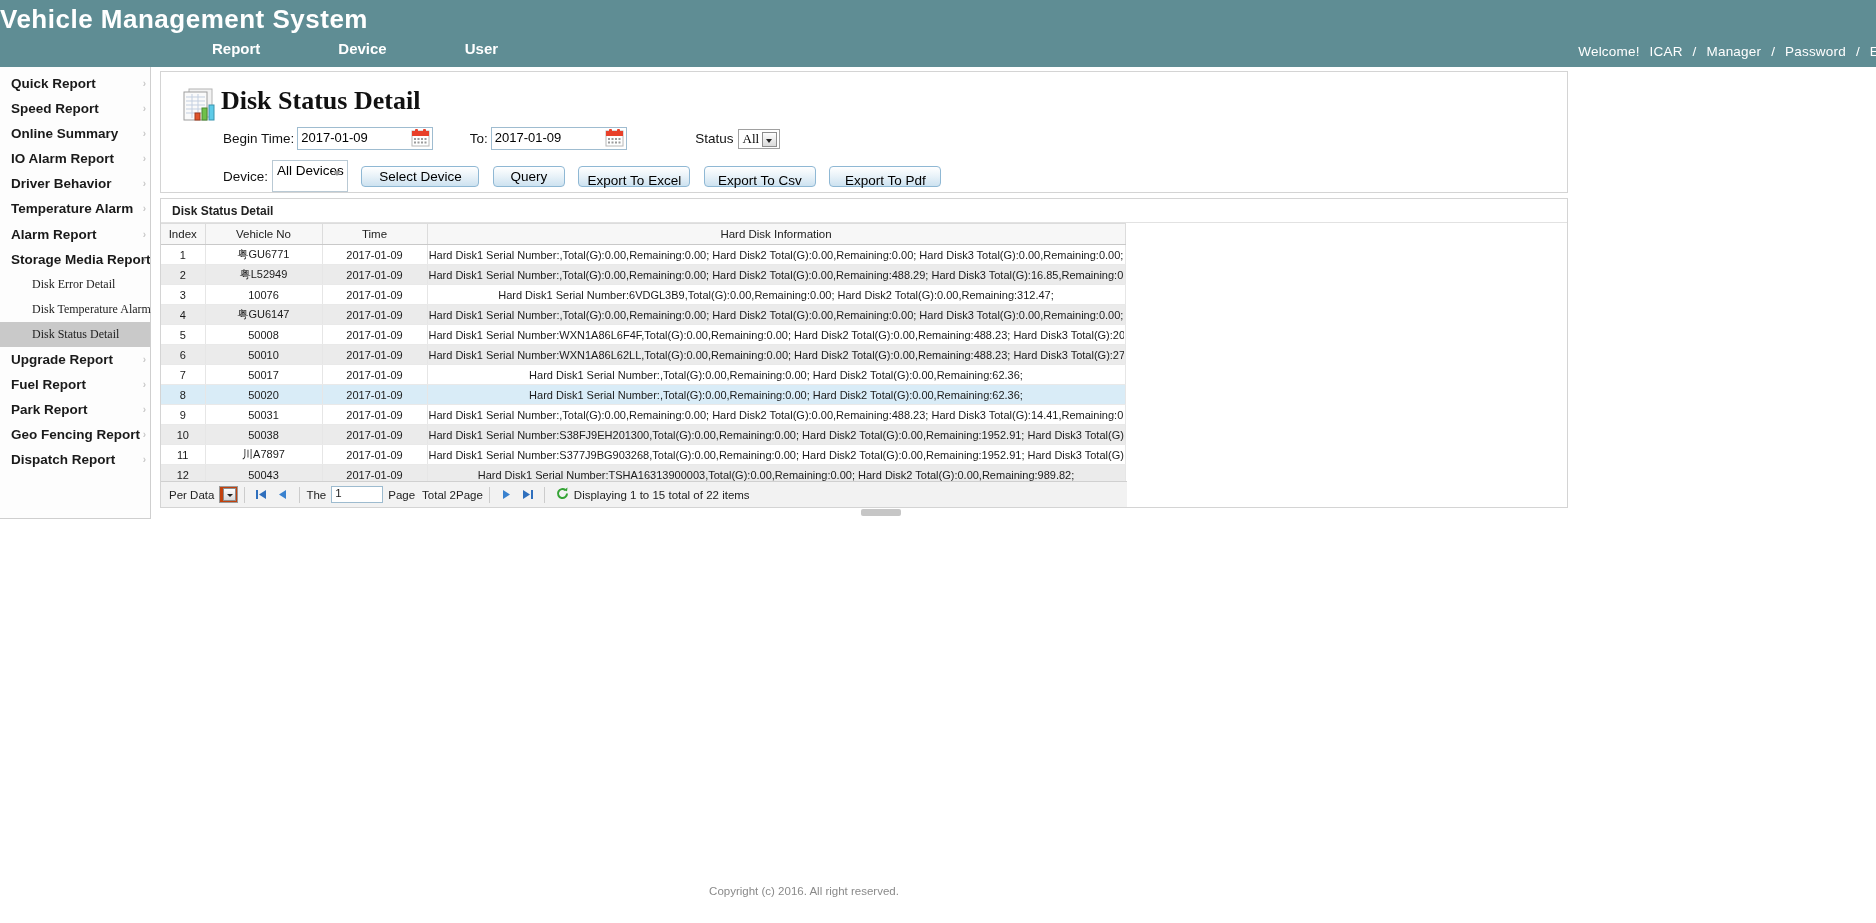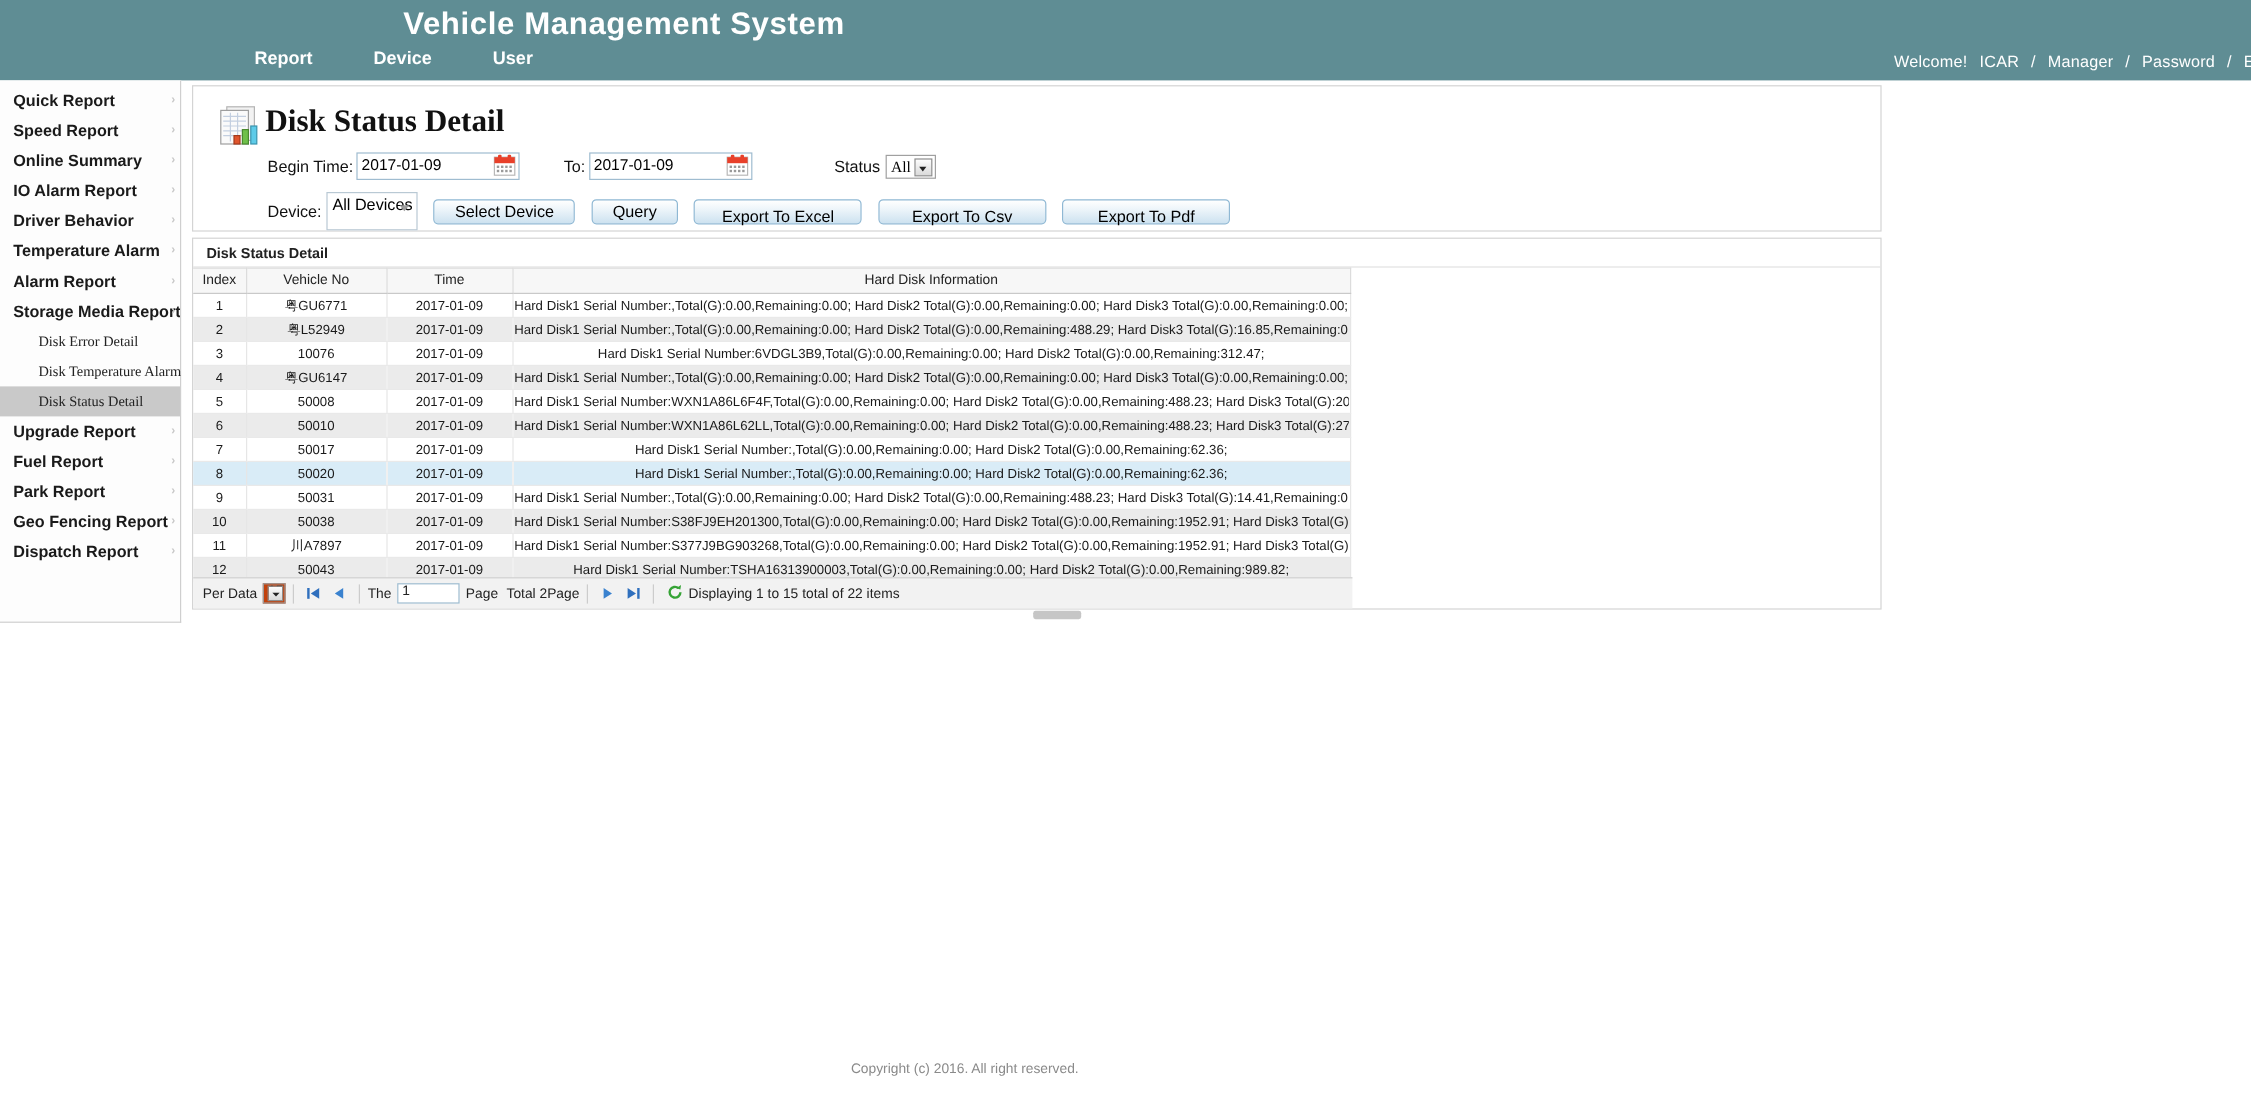--- a/index.html
+++ b/index.html
@@ -20,7 +20,7 @@
   }
   .app-title {
     position: absolute; left: 0; top: 4px;
-    width: 1040px; text-align: center;
+    width: 1040px; 
     color: #ffffff;
     font-size: 26px; font-weight: bold;
     letter-spacing: 0.5px;

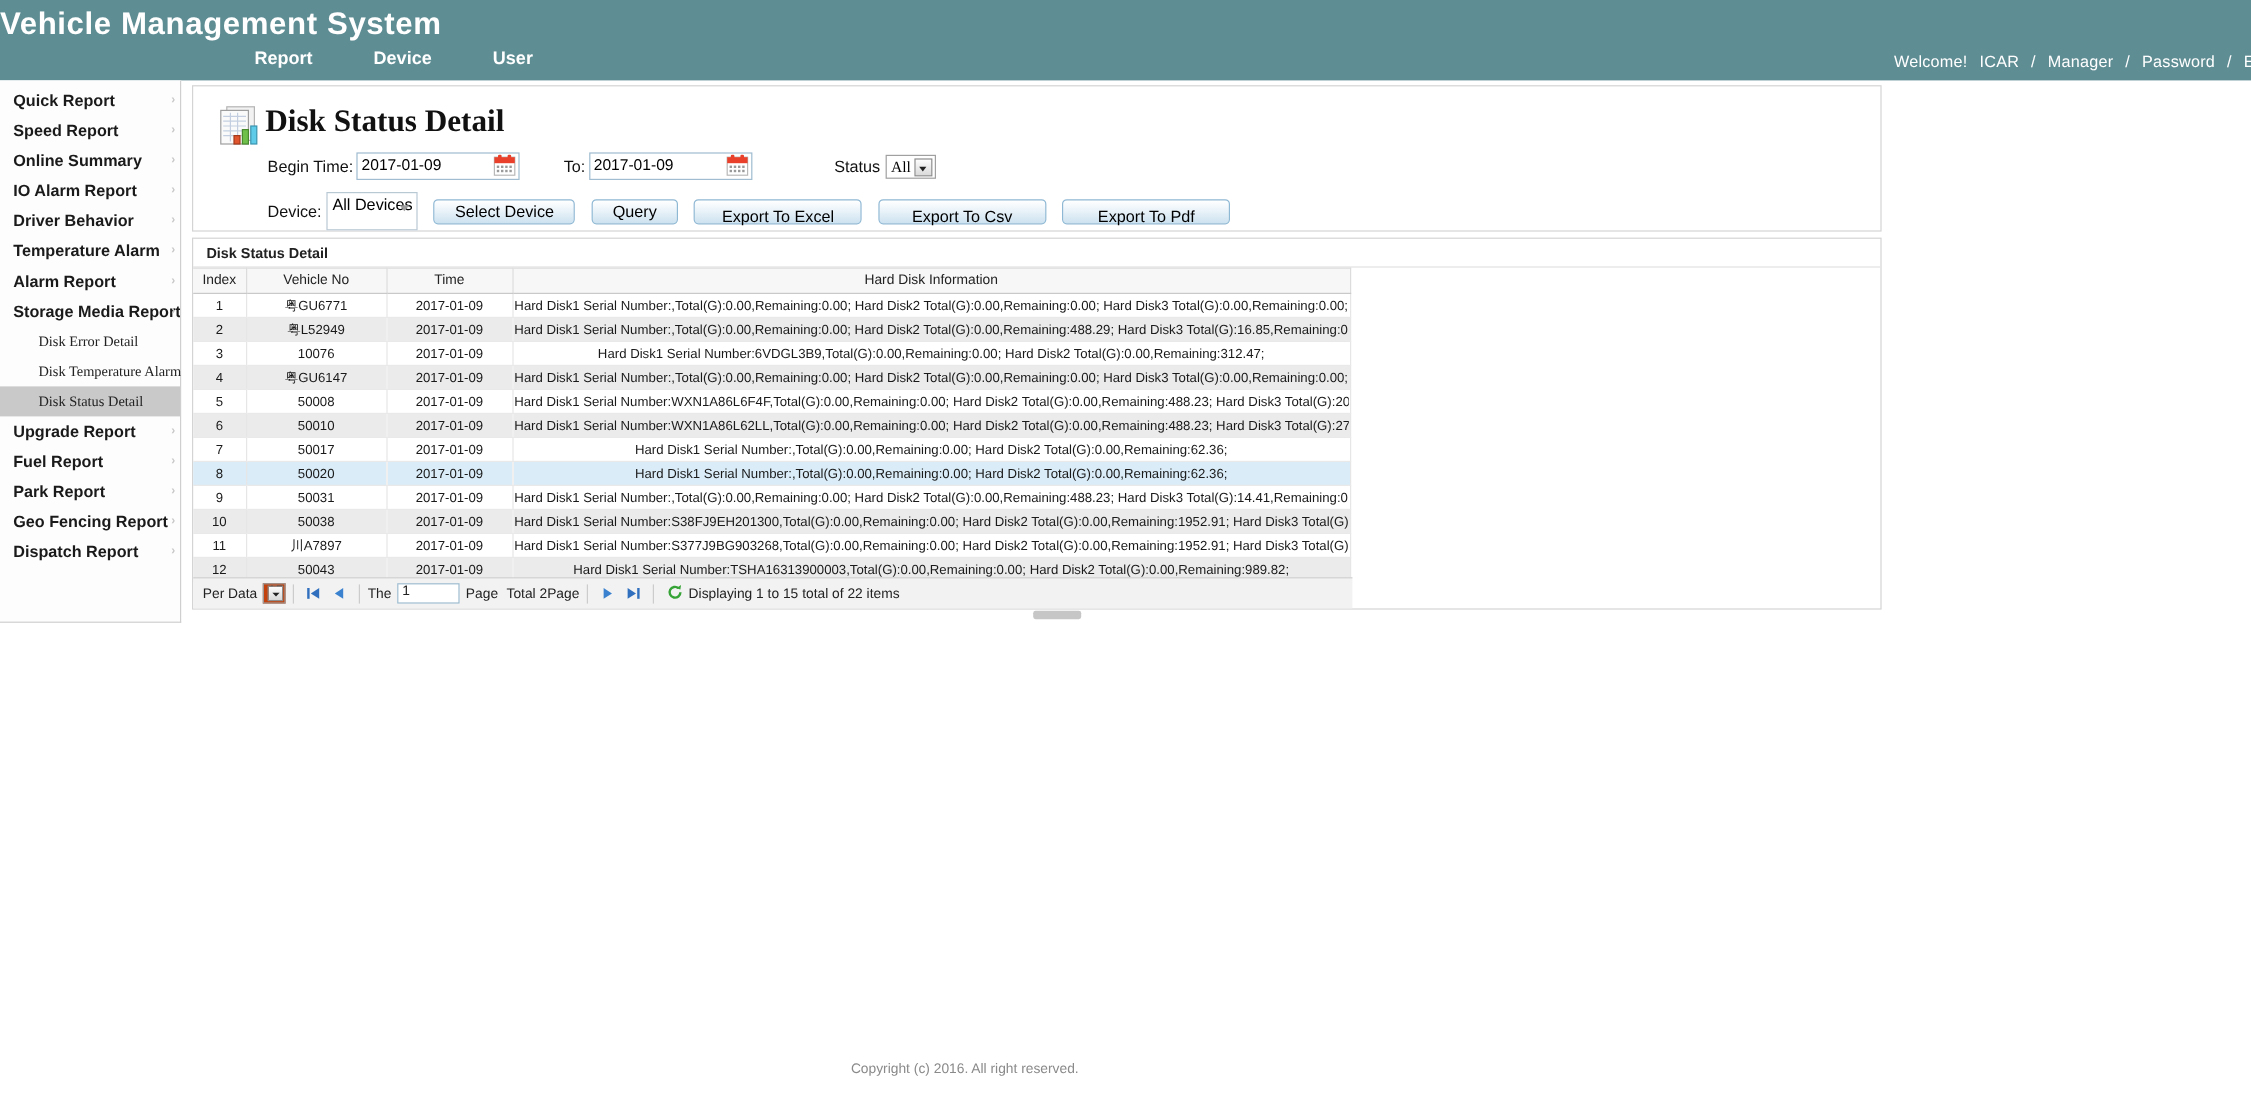--- a/index.html
+++ b/index.html
@@ -28,7 +28,7 @@
   }
   .mainnav {
     position: absolute; left: 212px; top: 40px;
-    display: flex; gap: 51px;
+    display: flex; gap: 78px;
   }
   .mainnav a {
     color: #ffffff; font-size: 15px; font-weight: bold;

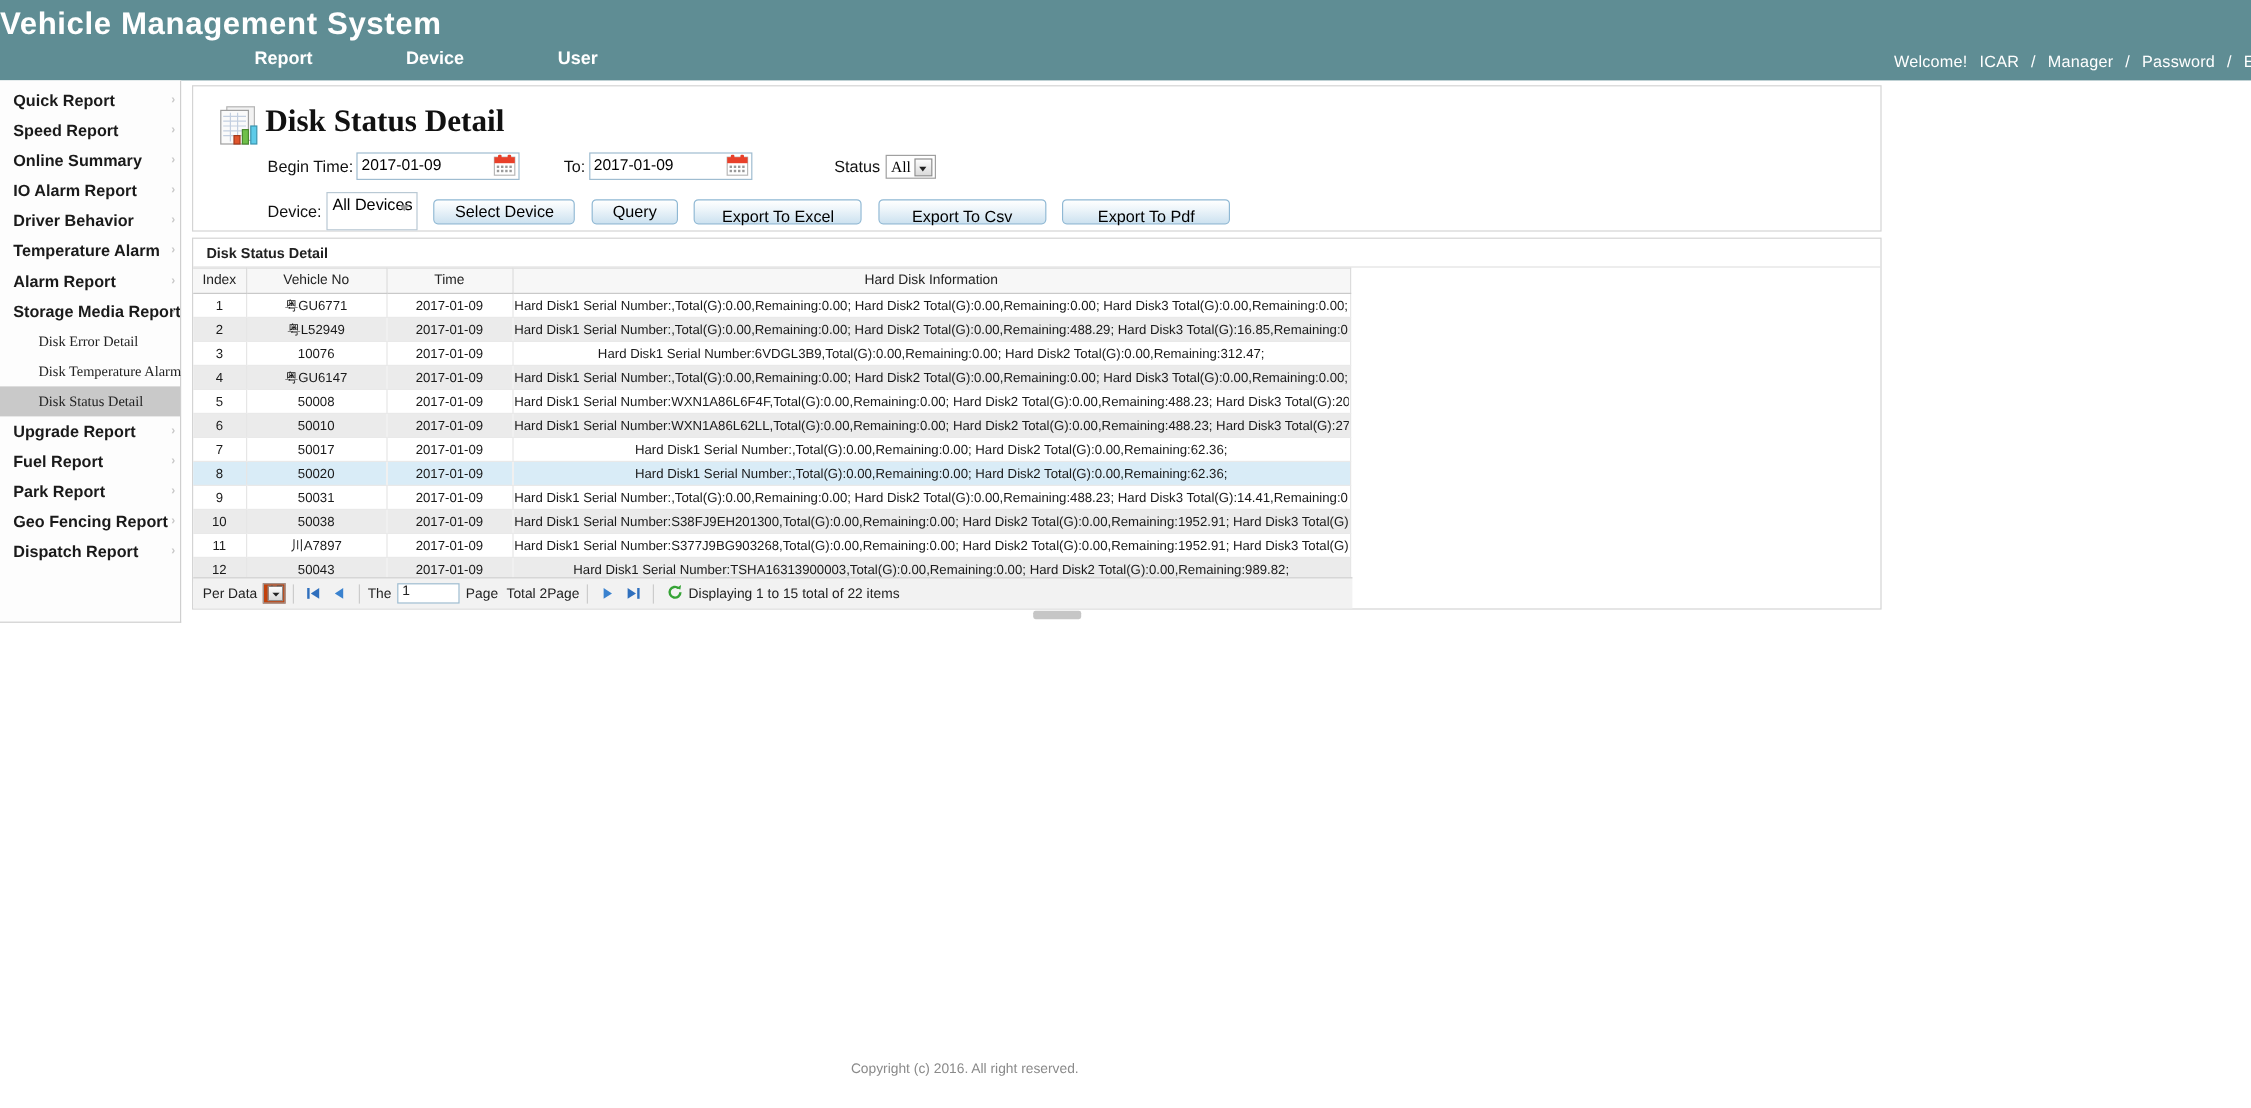--- a/index.html
+++ b/index.html
@@ -178,7 +178,7 @@
   }
   .btn.wide { width: 118px; padding: 0; }
   .btn.narrow { width: 72px; padding: 0; }
-  .btn.mid { width: 140px; padding: 4px; }
+  .btn.mid { width: 112px; padding: 4px; }
 
   
   .grid-wrap {

